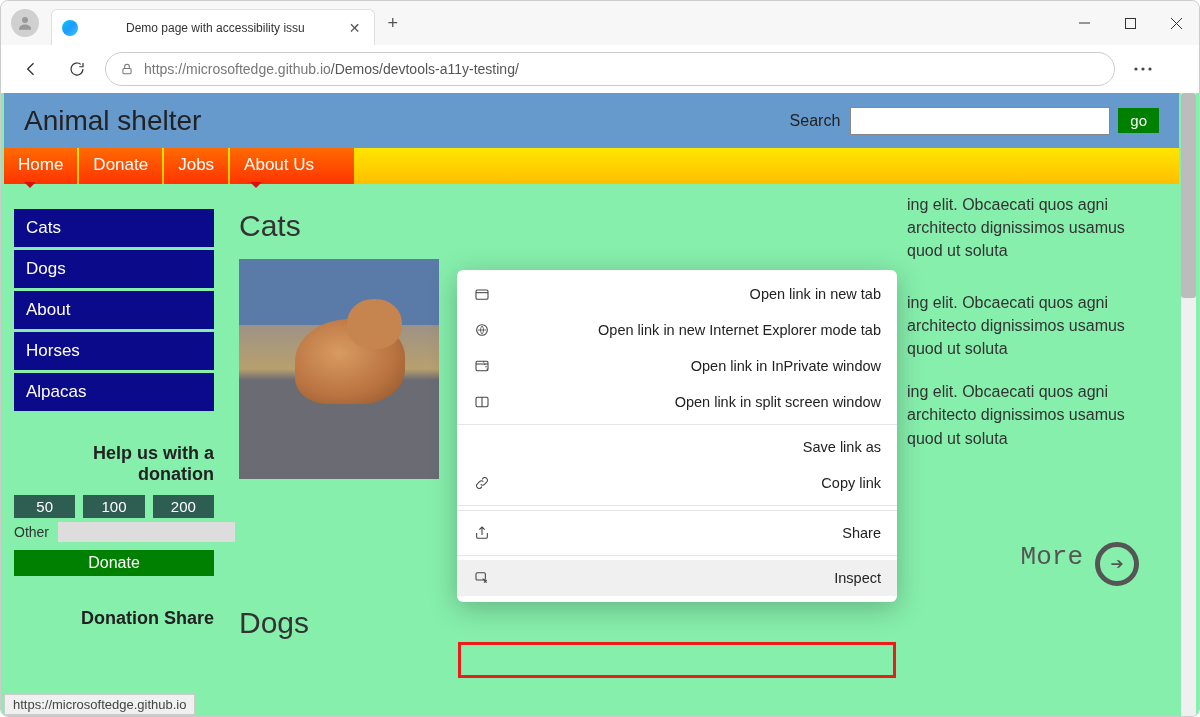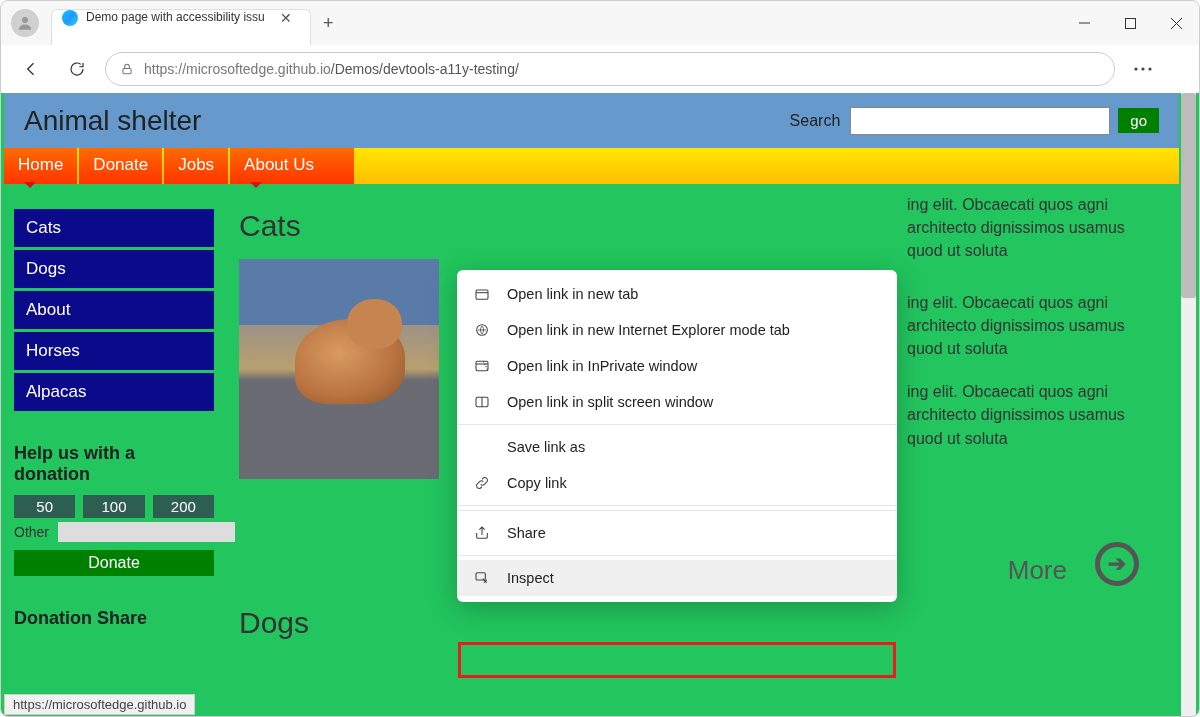--- a/index.html
+++ b/index.html
@@ -8,7 +8,7 @@
 
 .titlebar { height: 44px; display: flex; align-items: center; background: #f7f7f7; border-radius: 8px 8px 0 0; }
 .profile-icon { width: 28px; height: 28px; border-radius: 50%; background: #d0d0d0; margin-left: 10px; display:flex; align-items:center; justify-content:center; color:#888; }
-.tab { display: flex; background: #fff; border-radius: 6px 6px 0 0; height: 36px; margin-top: 8px; margin-left: 12px; padding: 0 10px; min-width: 260px; border: 1px solid #e0e0e0; border-bottom: none; }
+.tab { display: flex; align-items: center; background: #fff; border-radius: 6px 6px 0 0; height: 36px; margin-top: 8px; margin-left: 12px; padding: 0 10px; min-width: 260px; border: 1px solid #e0e0e0; border-bottom: none; gap: 40px; }
 .tab-favicon { width: 16px; height: 16px; background: linear-gradient(135deg,#0cf,#29f,#3cf); border-radius: 50%; margin-right: 8px; }
 .tab-title { font-size: 12px; color: #333; flex: 1; white-space: nowrap; overflow: hidden; text-overflow: ellipsis; max-width: 190px; }
 .tab-close { font-size: 14px; color: #555; padding: 0 4px; }

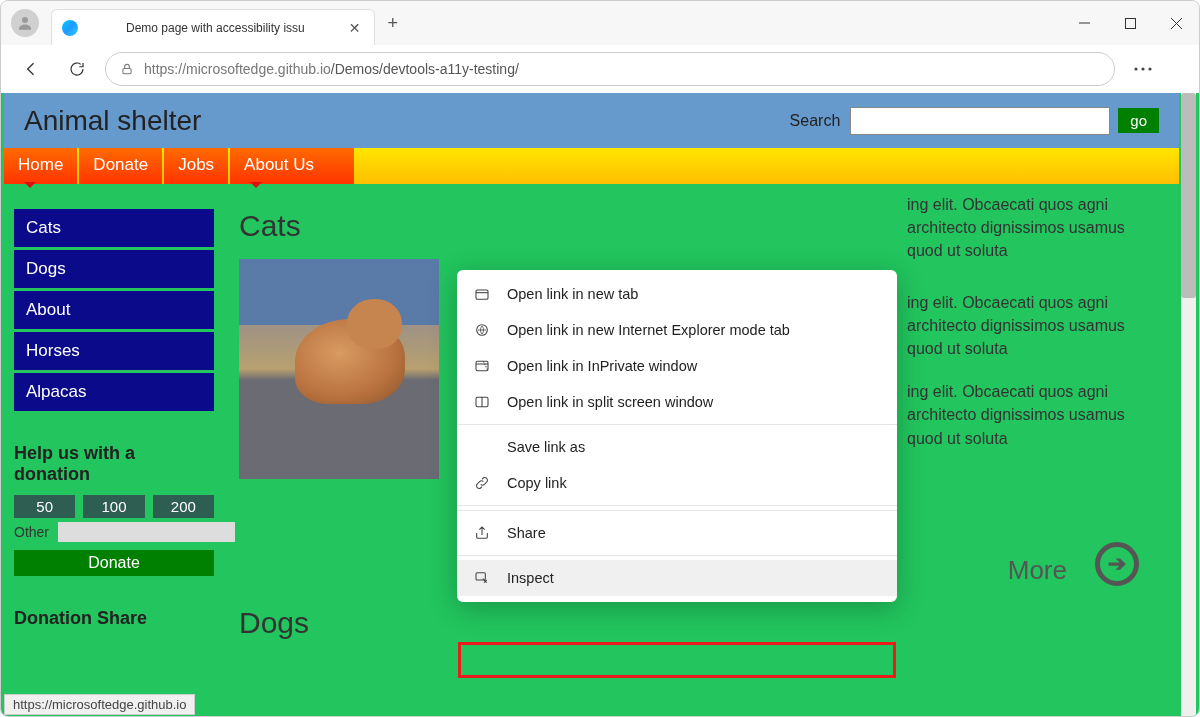--- a/index.html
+++ b/index.html
@@ -24,7 +24,7 @@
 .more-btn { width: 36px; height: 36px; display: flex; align-items: center; justify-content: center; }
 
 
-.viewport { position: relative; height: calc(717px - 92px); overflow: hidden; background: #22c55e; }
+.viewport { position: relative; height: calc(717px - 92px); overflow: hidden; background: #86efac; }
 .page { position: absolute; left: 3px; right: 20px; top: 0; bottom: 3px; }
 
 .page-header { background: #6699cc; height: 55px; display: flex; align-items: center; padding: 0 20px; }

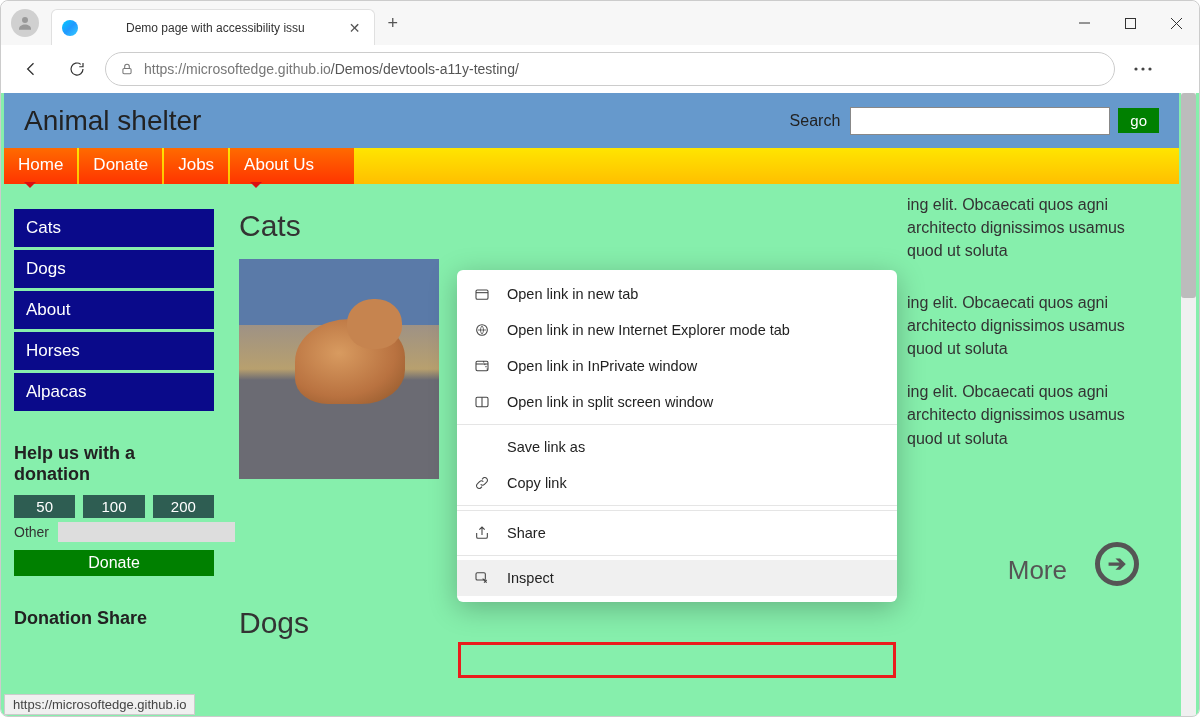--- a/index.html
+++ b/index.html
@@ -68,7 +68,7 @@
 .vscroll-thumb { position: absolute; top: 0; width: 15px; height: 205px; background: #bcbcbc; border-radius: 3px; }
 
 
-.context-menu { position: absolute; left: 456px; top: 177px; width: 440px; background: #fff; border-radius: 6px; box-shadow: 0 6px 28px rgba(0,0,0,0.25); padding: 6px 0; font-size: 14.5px; color: #222; z-index: 100; }
+.context-menu { position: absolute; left: 456px; top: 177px; width: 440px; background: #fff; border-radius: 6px; box-shadow: 0 6px 28px rgba(0,0,0,0.25); padding: 6px 0; font-size: 14.5px; color: #222; z-index: 100; text-align: right; }
 .ctx-item { display: flex; align-items: center; padding: 9px 16px; gap: 16px; }
 .ctx-item.hover { background: #f0f0f0; }
 .ctx-icon { width: 18px; height: 18px; display:flex; align-items:center; justify-content:center; color:#444; flex-shrink:0; }

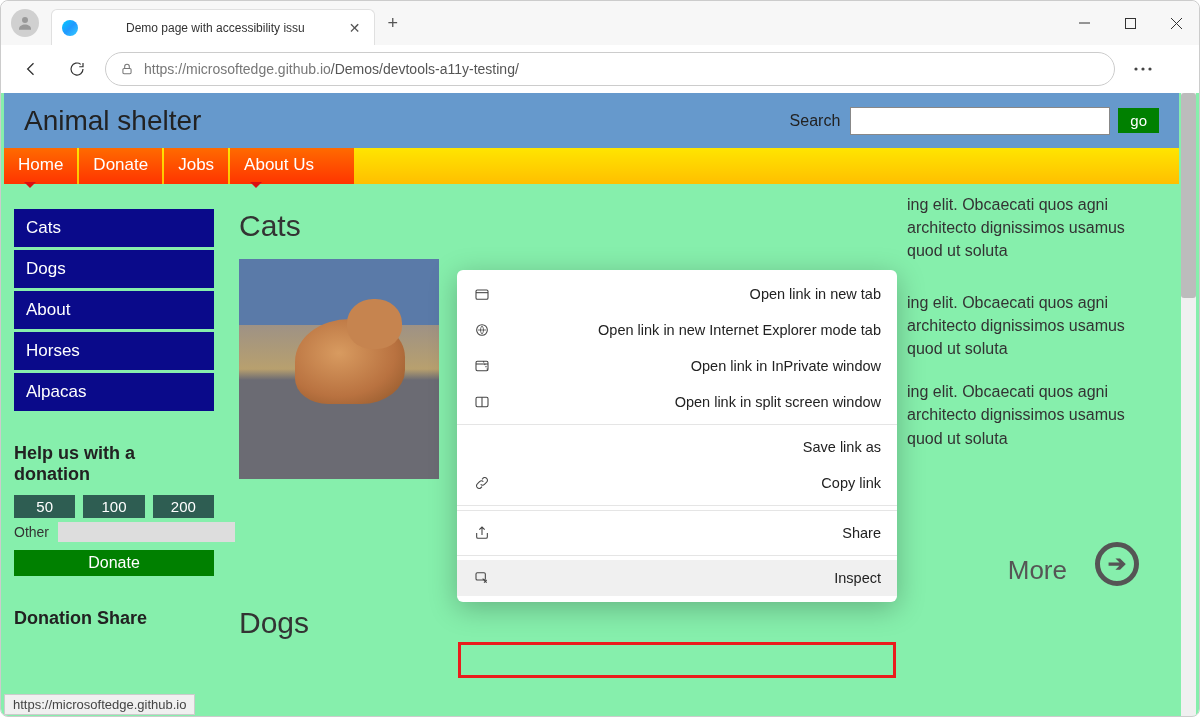--- a/index.html
+++ b/index.html
@@ -41,7 +41,7 @@
 .sidebar { width: 200px; }
 .animal-nav { list-style: none; }
 .animal-nav li { background: #0a0a8a; color: #fff; padding: 9px 12px; margin-bottom: 3px; font-size: 17px; }
-.donation-block h3 { font-size: 18px; font-weight: 700; margin-top: 32px; margin-bottom: 10px; color:#222; }
+.donation-block h3 { font-size: 18px; font-weight: 700; margin-top: 32px; margin-bottom: 10px; color:#222;text-align:right; }
 .amount-row { display: flex; gap: 8px; }
 .amount-btn { background: #2e5d52; color: #fff; padding: 3px 0px; font-size: 15px; border: none; width: 62px; text-align:center; }
 .other-row { display: flex; align-items: center; margin-top: 4px; }

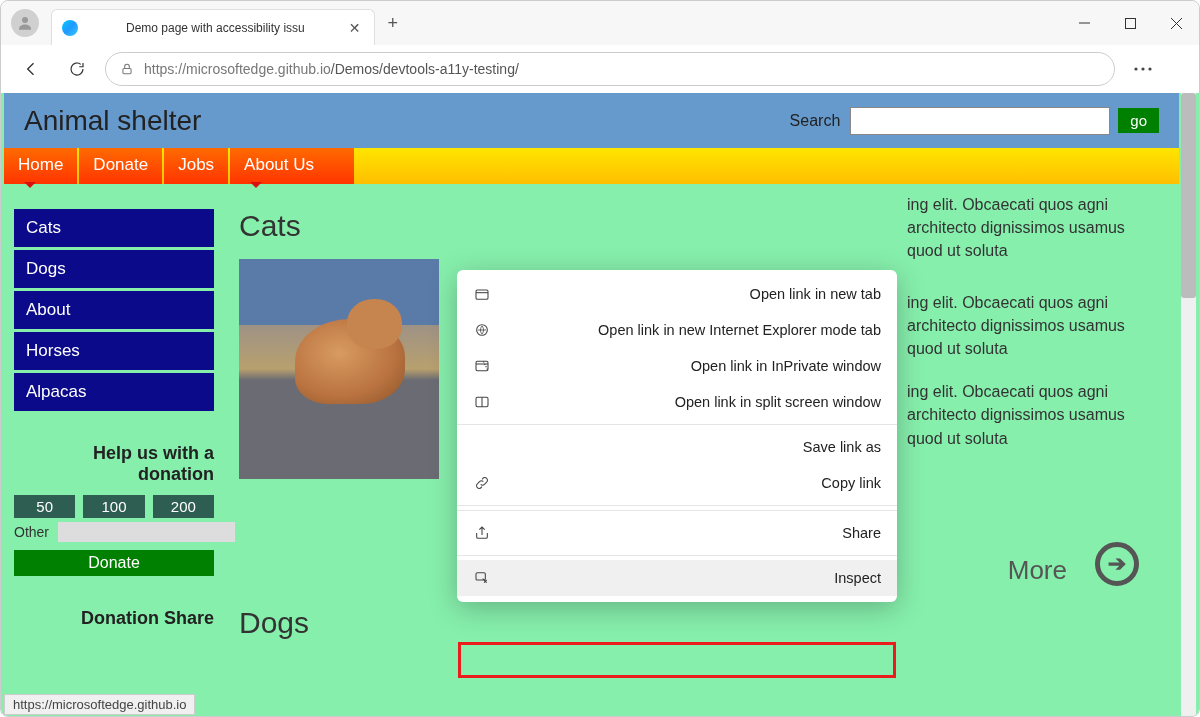--- a/index.html
+++ b/index.html
@@ -55,7 +55,7 @@
 .cat-shape { position: absolute; left: 56px; top: 60px; width: 110px; height: 85px; background: radial-gradient(ellipse at 40% 40%, #d89b60 0%, #b97240 60%, #8a5428 100%); border-radius: 50% 45% 40% 30%; }
 .cat-head { position: absolute; left: 108px; top: 40px; width: 55px; height: 50px; background: #c6844f; border-radius: 48% 48% 45% 45%; }
 .body-text { font-size: 16px; color: #333; line-height: 1.45; margin-bottom: 20px; word-break: break-word; }
-.more-link { display:flex; align-items:flex-end; justify-content:flex-end; gap:28px; margin-top:0px; }
+.more-link { display:flex; align-items:flex-start; justify-content:flex-end; gap:12px; margin-top:0px;font-family:Liberation Mono, monospace; }
 .more-text { font-size: 26px; color: #555; }
 .more-circle { width: 44px; height: 44px; border: 5px solid #555; border-radius: 50%; display:flex; align-items:center; justify-content:center; }
 .more-arrow { font-size: 22px; color: #555; font-weight: bold; }

